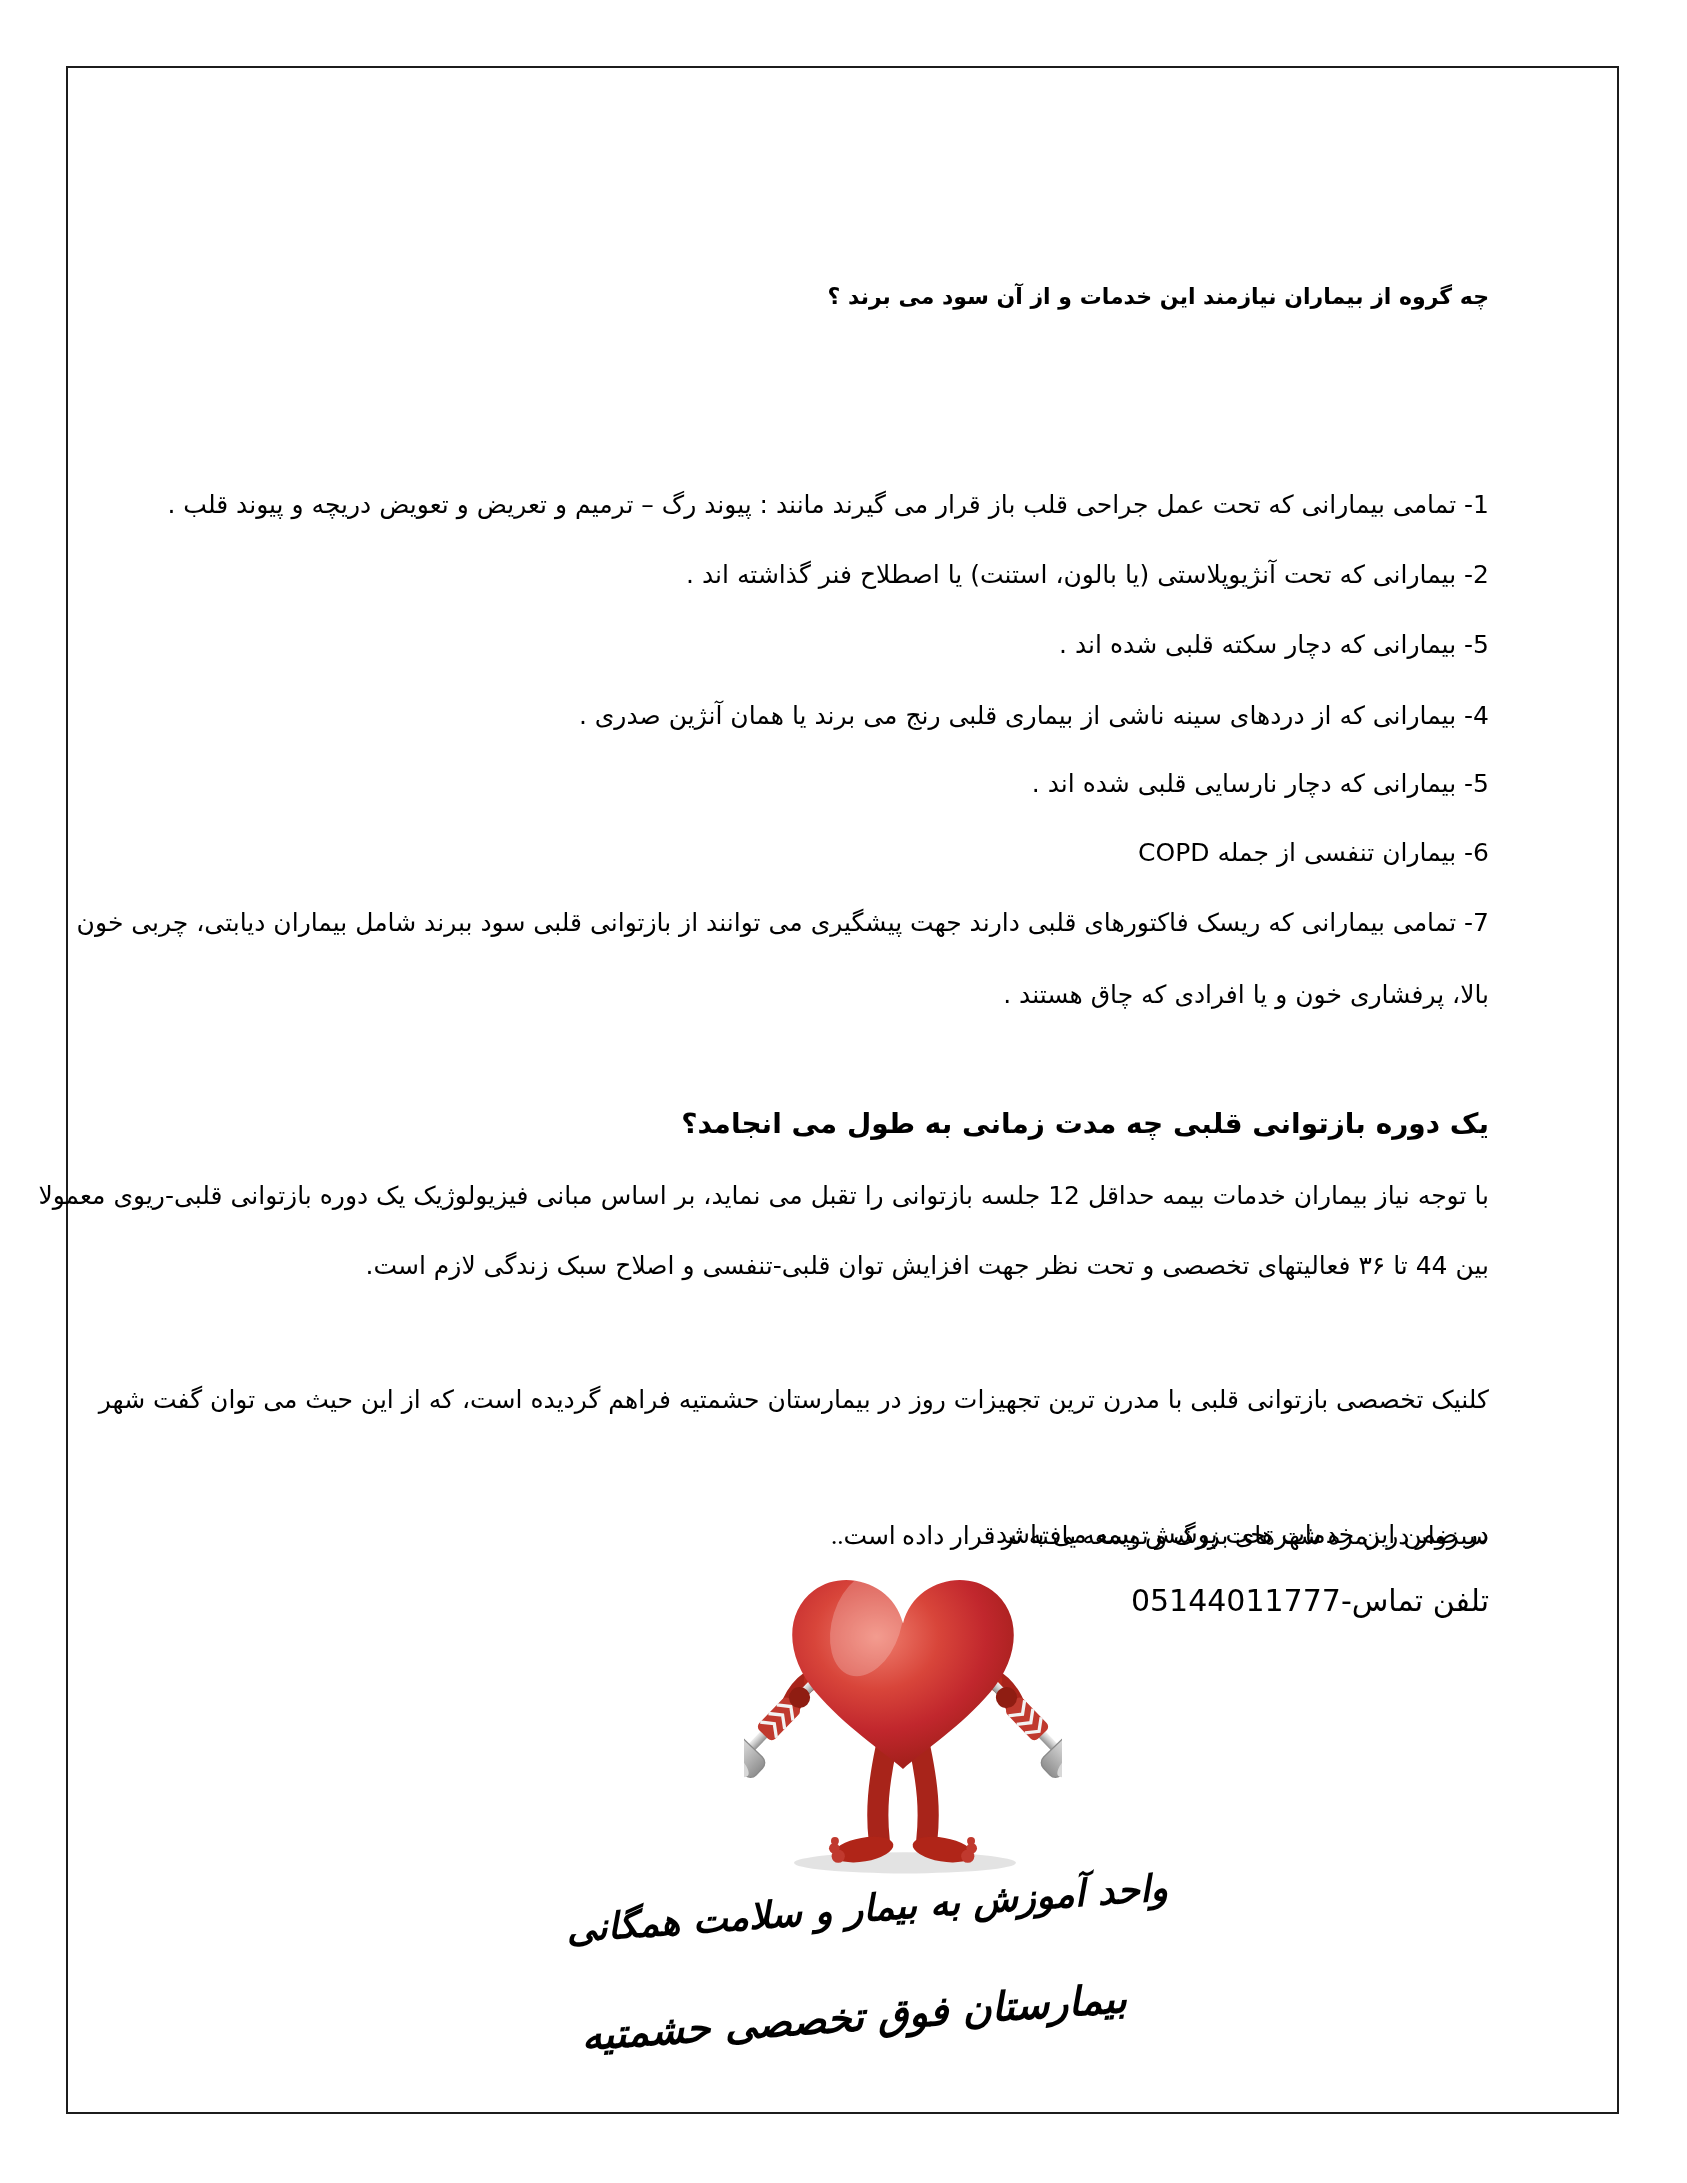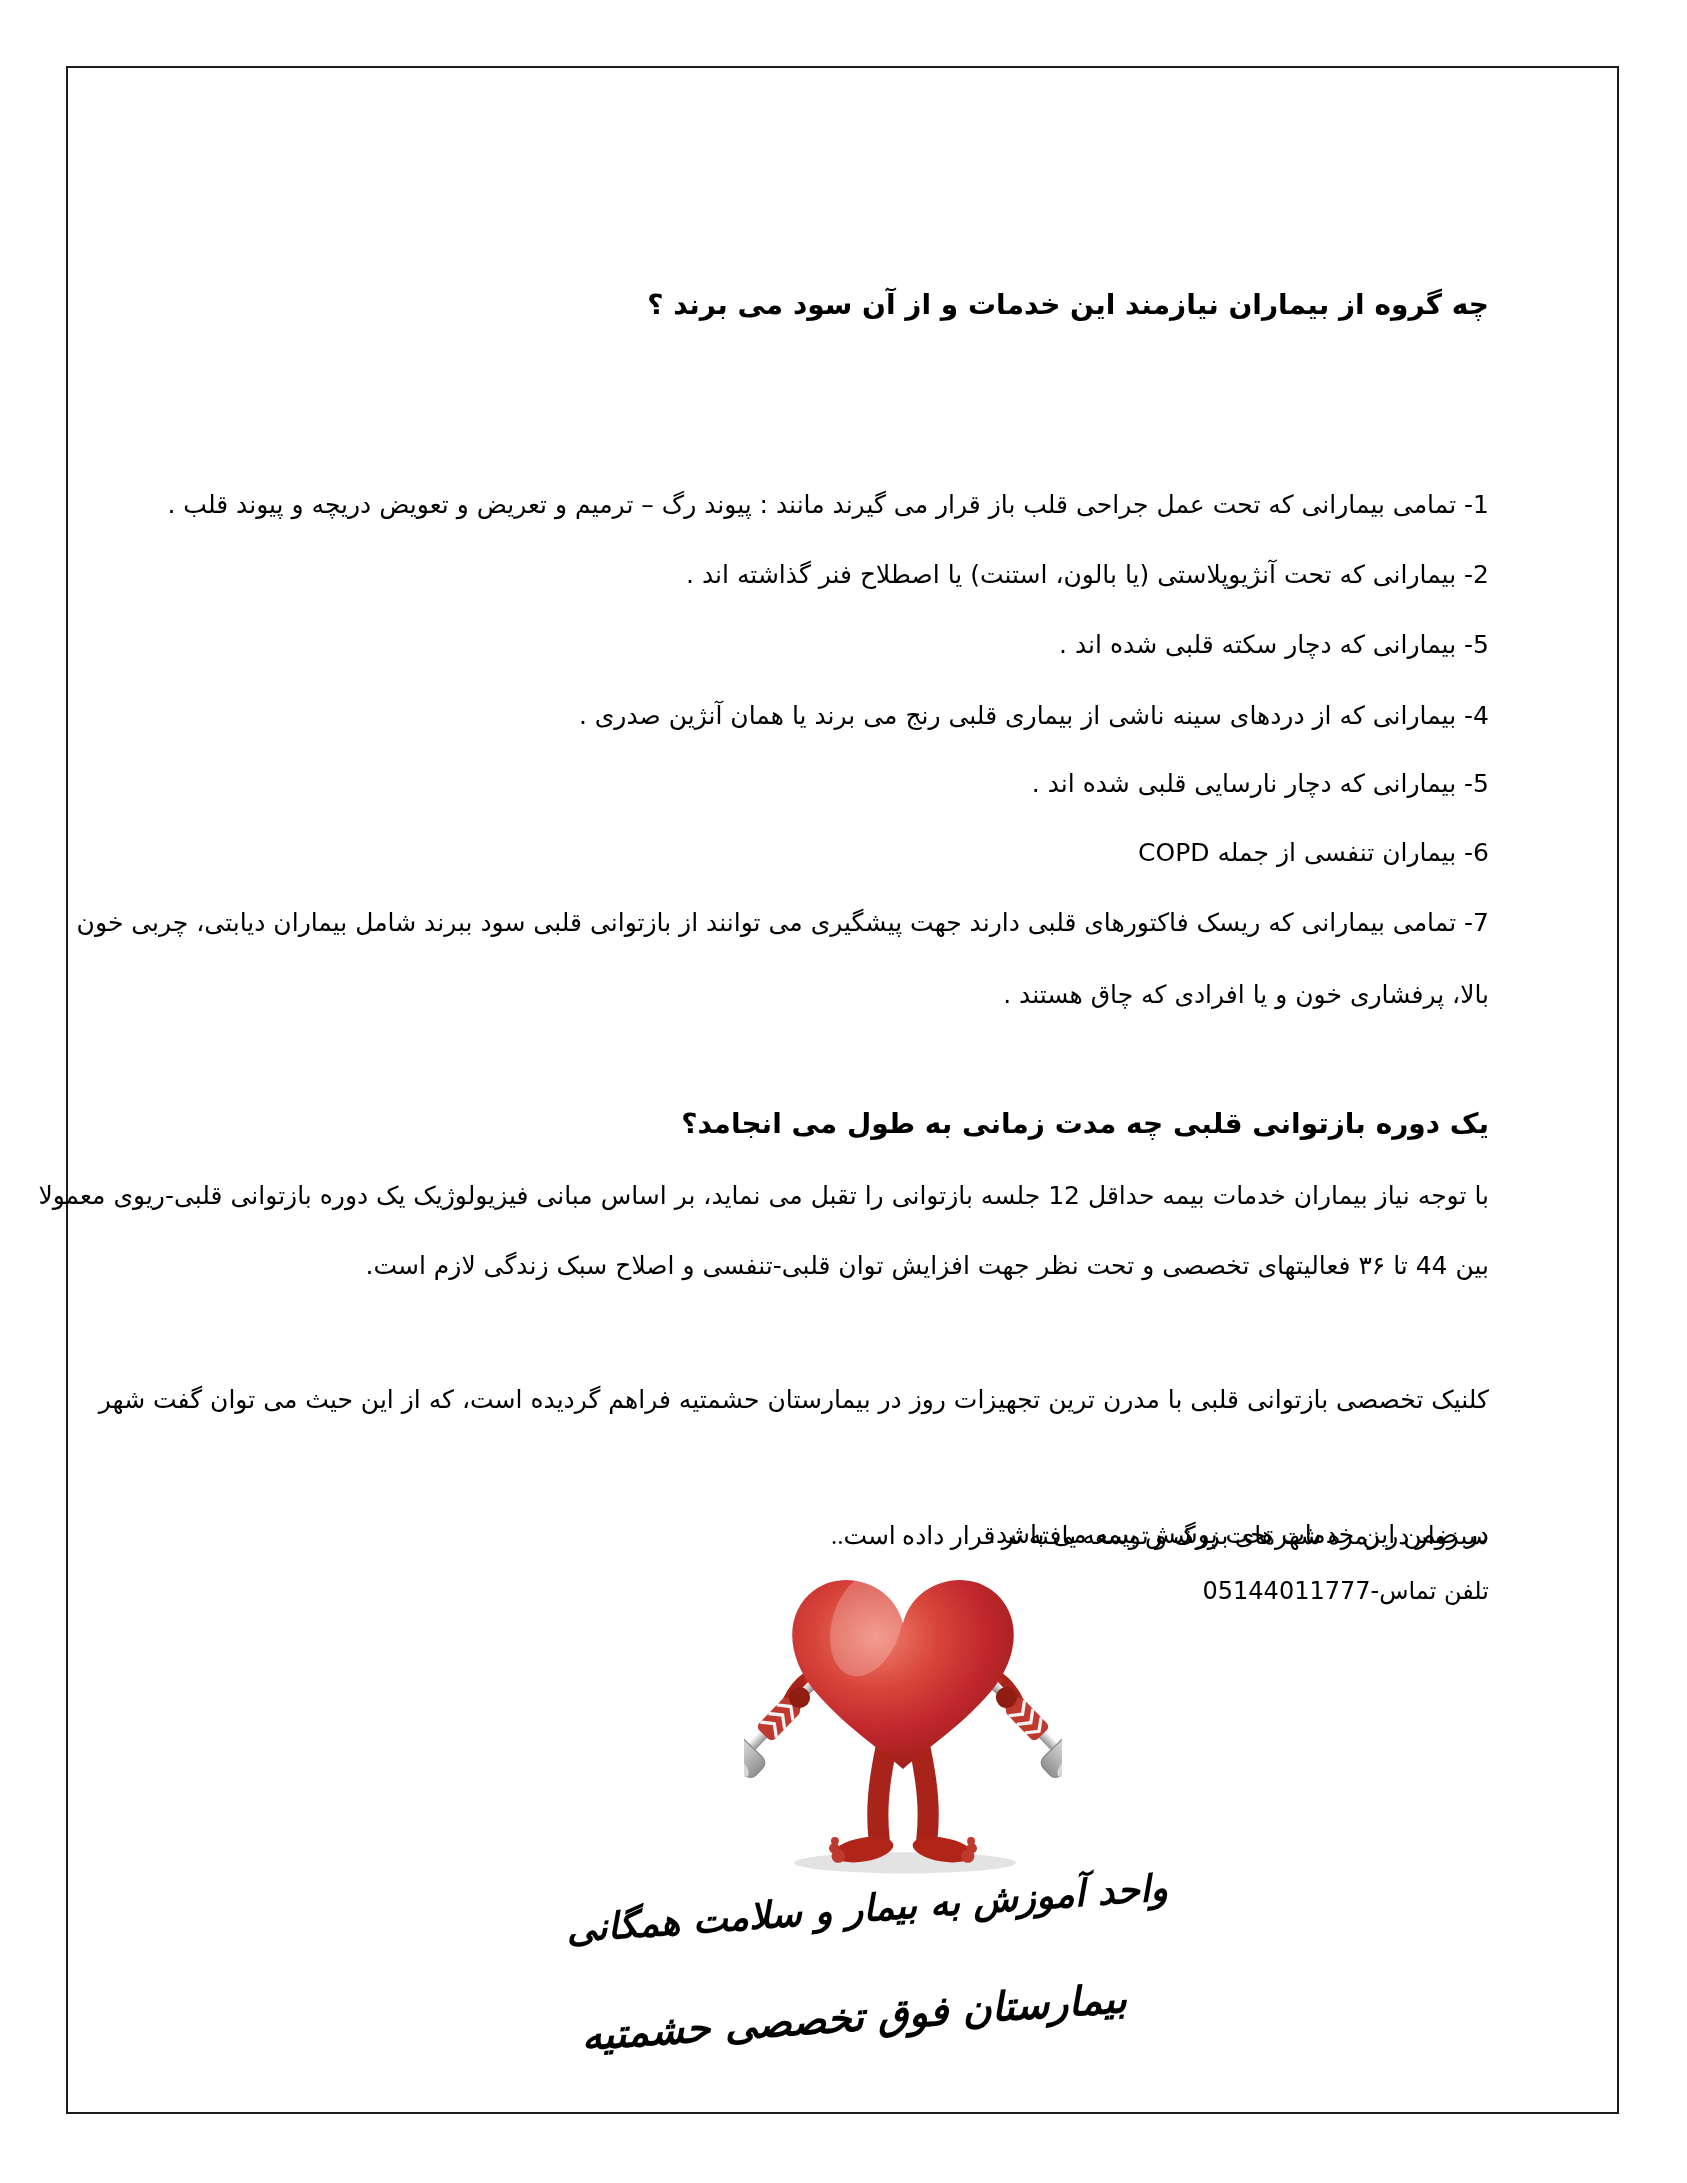--- a/index.html
+++ b/index.html
@@ -27,7 +27,7 @@
     font-size:25px;
     line-height:1.35;
   }
-  .head { font-weight:bold; font-size:28px; }
+  .head { font-weight:bold; font-size:22px; }
   .phone { font-size:24px;text-align:right; }
   .cal {
     position:absolute;

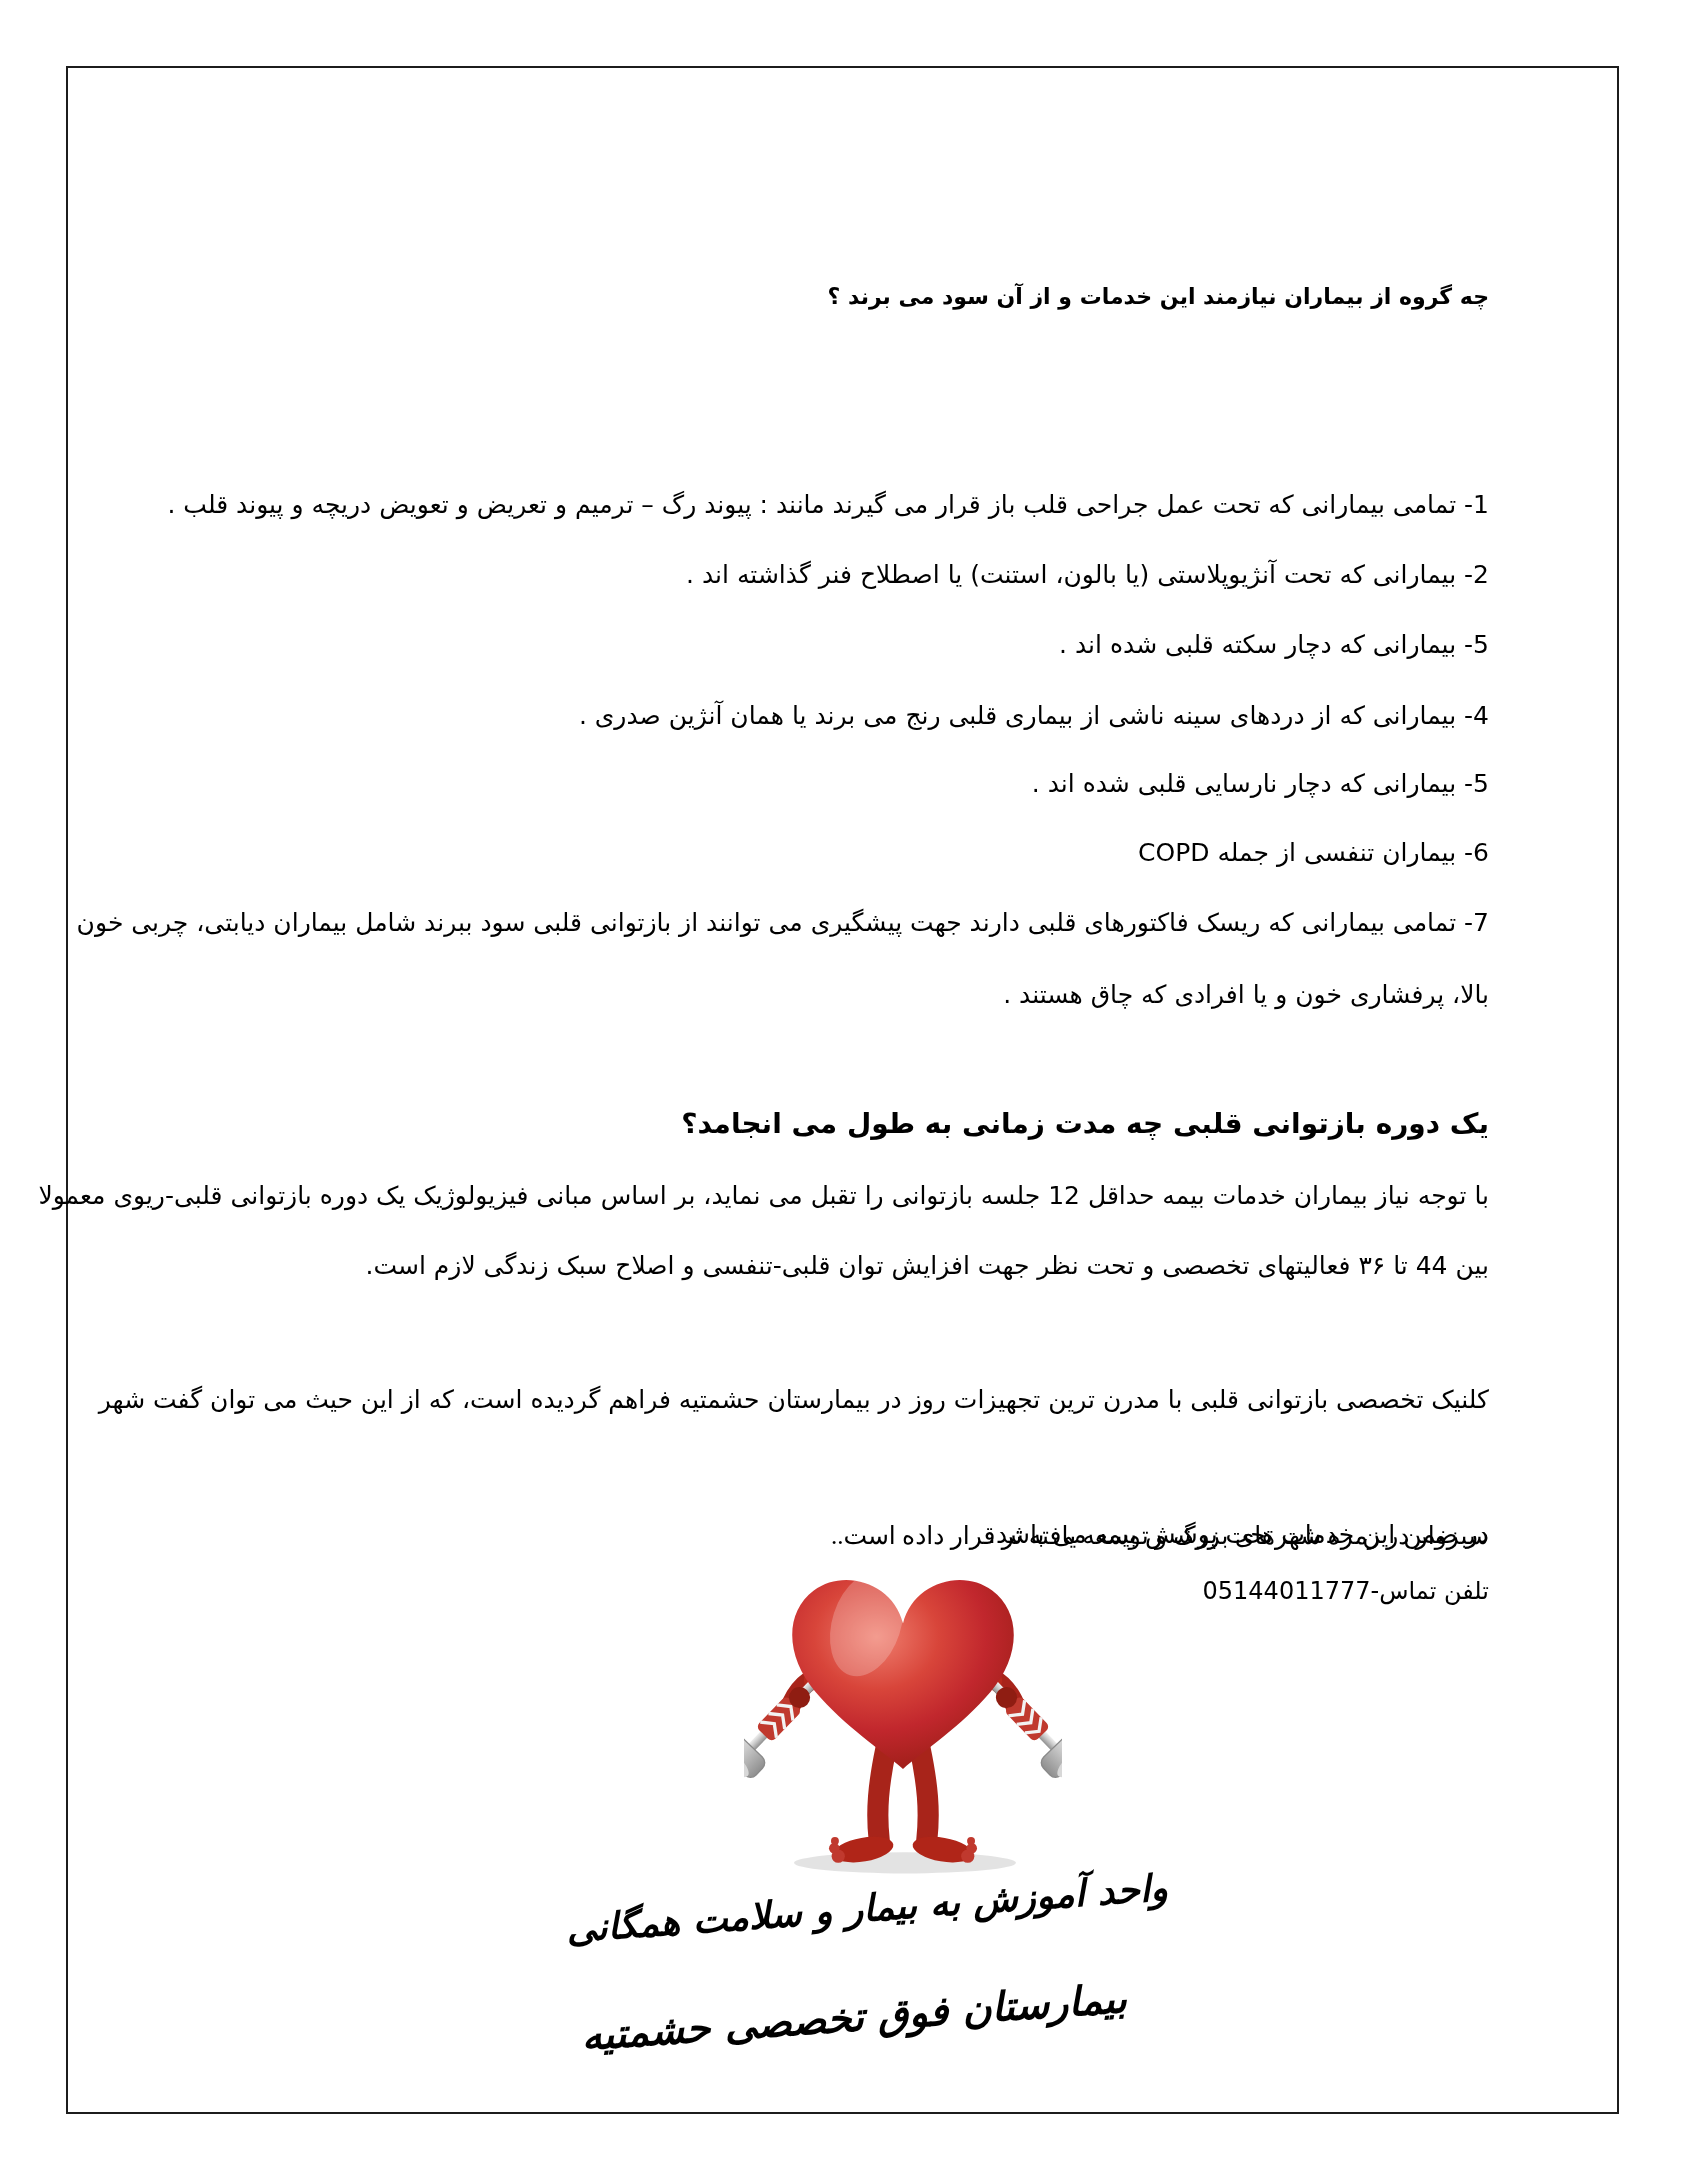--- a/index.html
+++ b/index.html
@@ -28,7 +28,7 @@
     line-height:1.35;
   }
   .head { font-weight:bold; font-size:22px; }
-  .phone { font-size:24px;text-align:right; }
+  .phone { font-size:30px;text-align:right; }
   .cal {
     position:absolute;
     direction:rtl;

